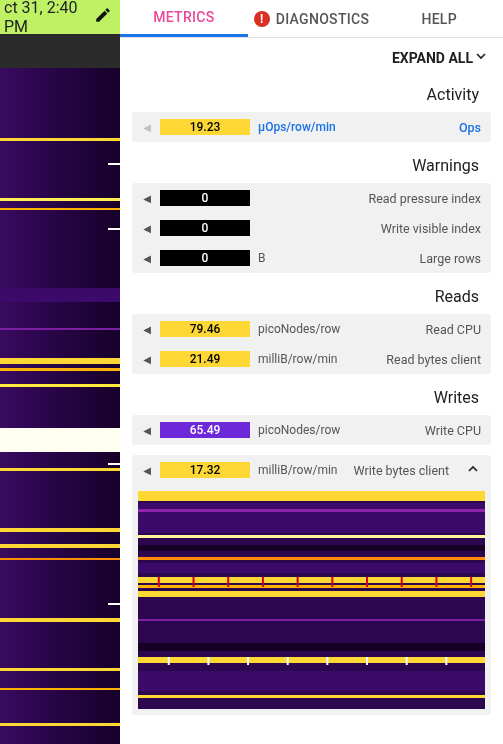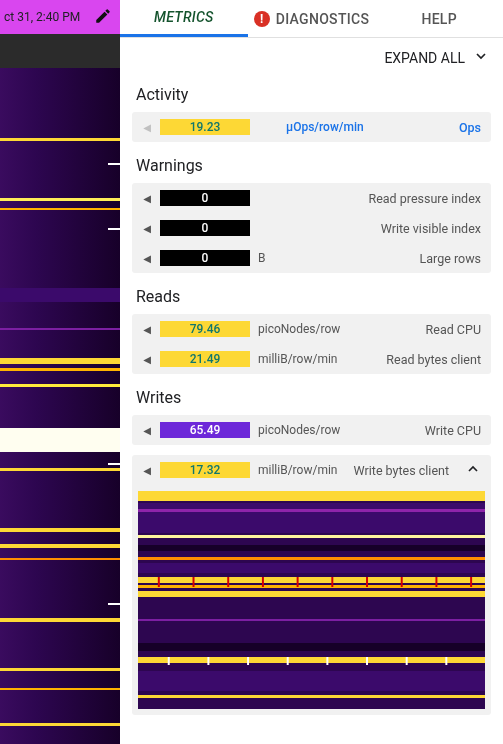--- a/index.html
+++ b/index.html
@@ -182,13 +182,13 @@
     left: 0; top: 0;
     width: 120px;
     height: 34px;
-    background: #d946ef;
+    background: #bef264;
     color: #202124;
     display: flex;
     align-items: center;
     justify-content: space-between;
     padding: 0 8px 0 4px;
-    font-size: 12px;
+    font-size: 16px;
   }
 </style>
 </head>

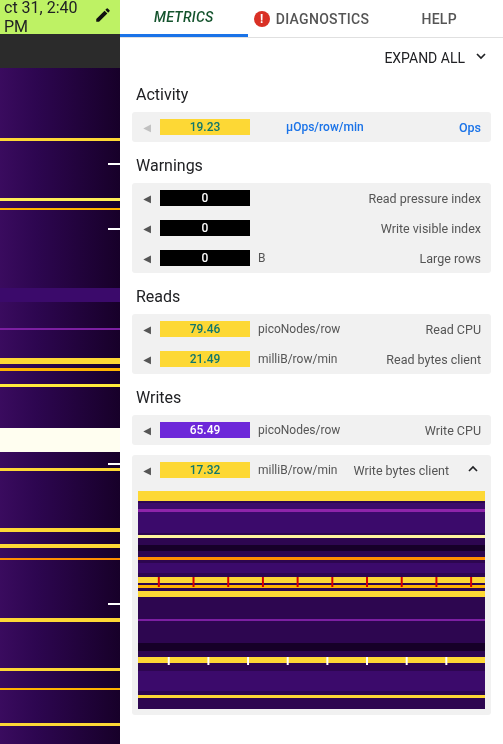--- a/index.html
+++ b/index.html
@@ -81,9 +81,8 @@
     cursor: pointer;
   }
   .tab.active {
-    color: #14532d;
+    color: #ec4899;
     border-bottom: 3px solid #1a73e8;
-    font-style: italic;
   }
   .alert-dot {
     width: 16px; height: 16px;

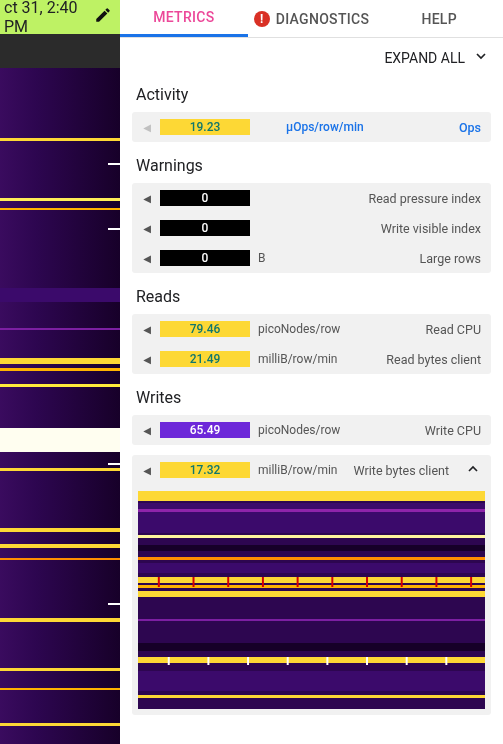--- a/index.html
+++ b/index.html
@@ -100,10 +100,9 @@
     display: flex;
     justify-content: flex-end;
     align-items: center;
-    gap: 8px;
     padding: 10px 14px 4px;
     font-size: 14px;
-    font-weight: 400;
+    font-weight: 700;
     cursor: pointer;
   }
   .chev-down {

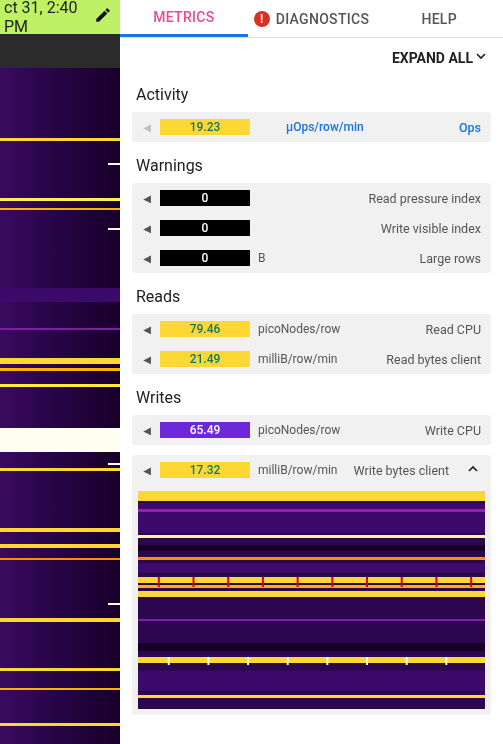--- a/index.html
+++ b/index.html
@@ -112,7 +112,8 @@
   .section-title {
     font-size: 16px;
     font-weight: 400;
-    padding: 14px 16px 8px;
+    padding: 14px 24px 8px;
+    text-align: right;
   }
 
   .metrics-block {

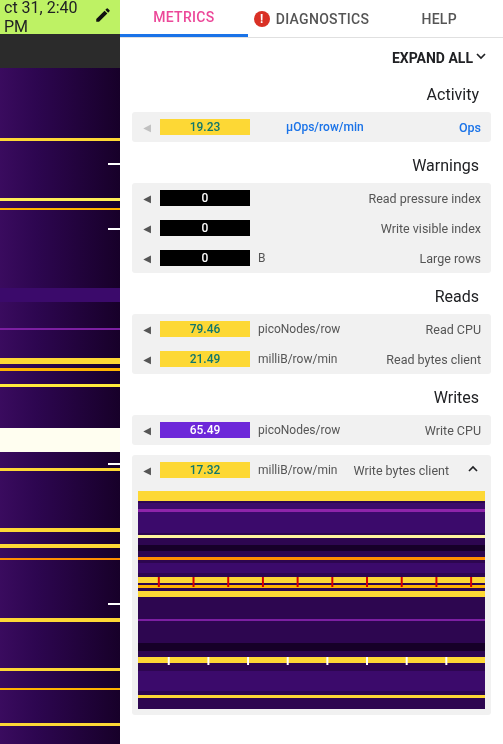--- a/index.html
+++ b/index.html
@@ -142,7 +142,7 @@
     display: flex;
     align-items: center;
     justify-content: center;
-    color: #0f766e;
+    color: #000000;
     font-weight: 500;
     font-size: 12px;
   }

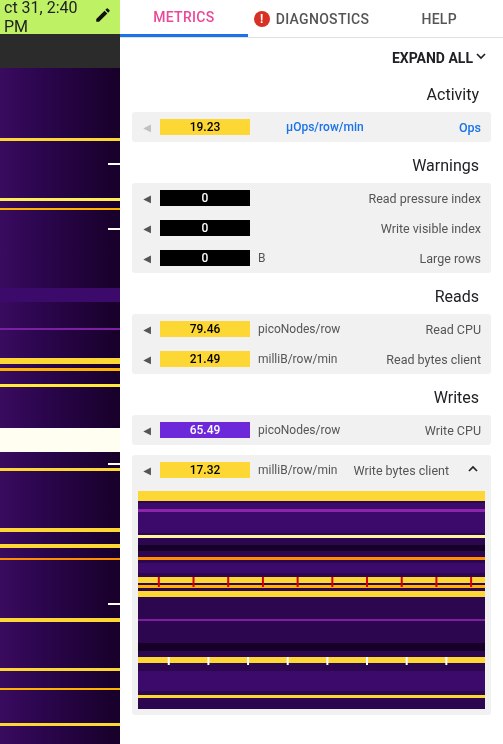--- a/index.html
+++ b/index.html
@@ -154,7 +154,7 @@
     color: #555;
     font-size: 12px;
   }
-  .unit.blue { color: #1a73e8; font-weight: 500; margin-left: 28px; }
+  .unit.blue { color: #1a73e8; font-weight: 500; }
   .label-right {
     margin-left: auto;
     color: #555;

